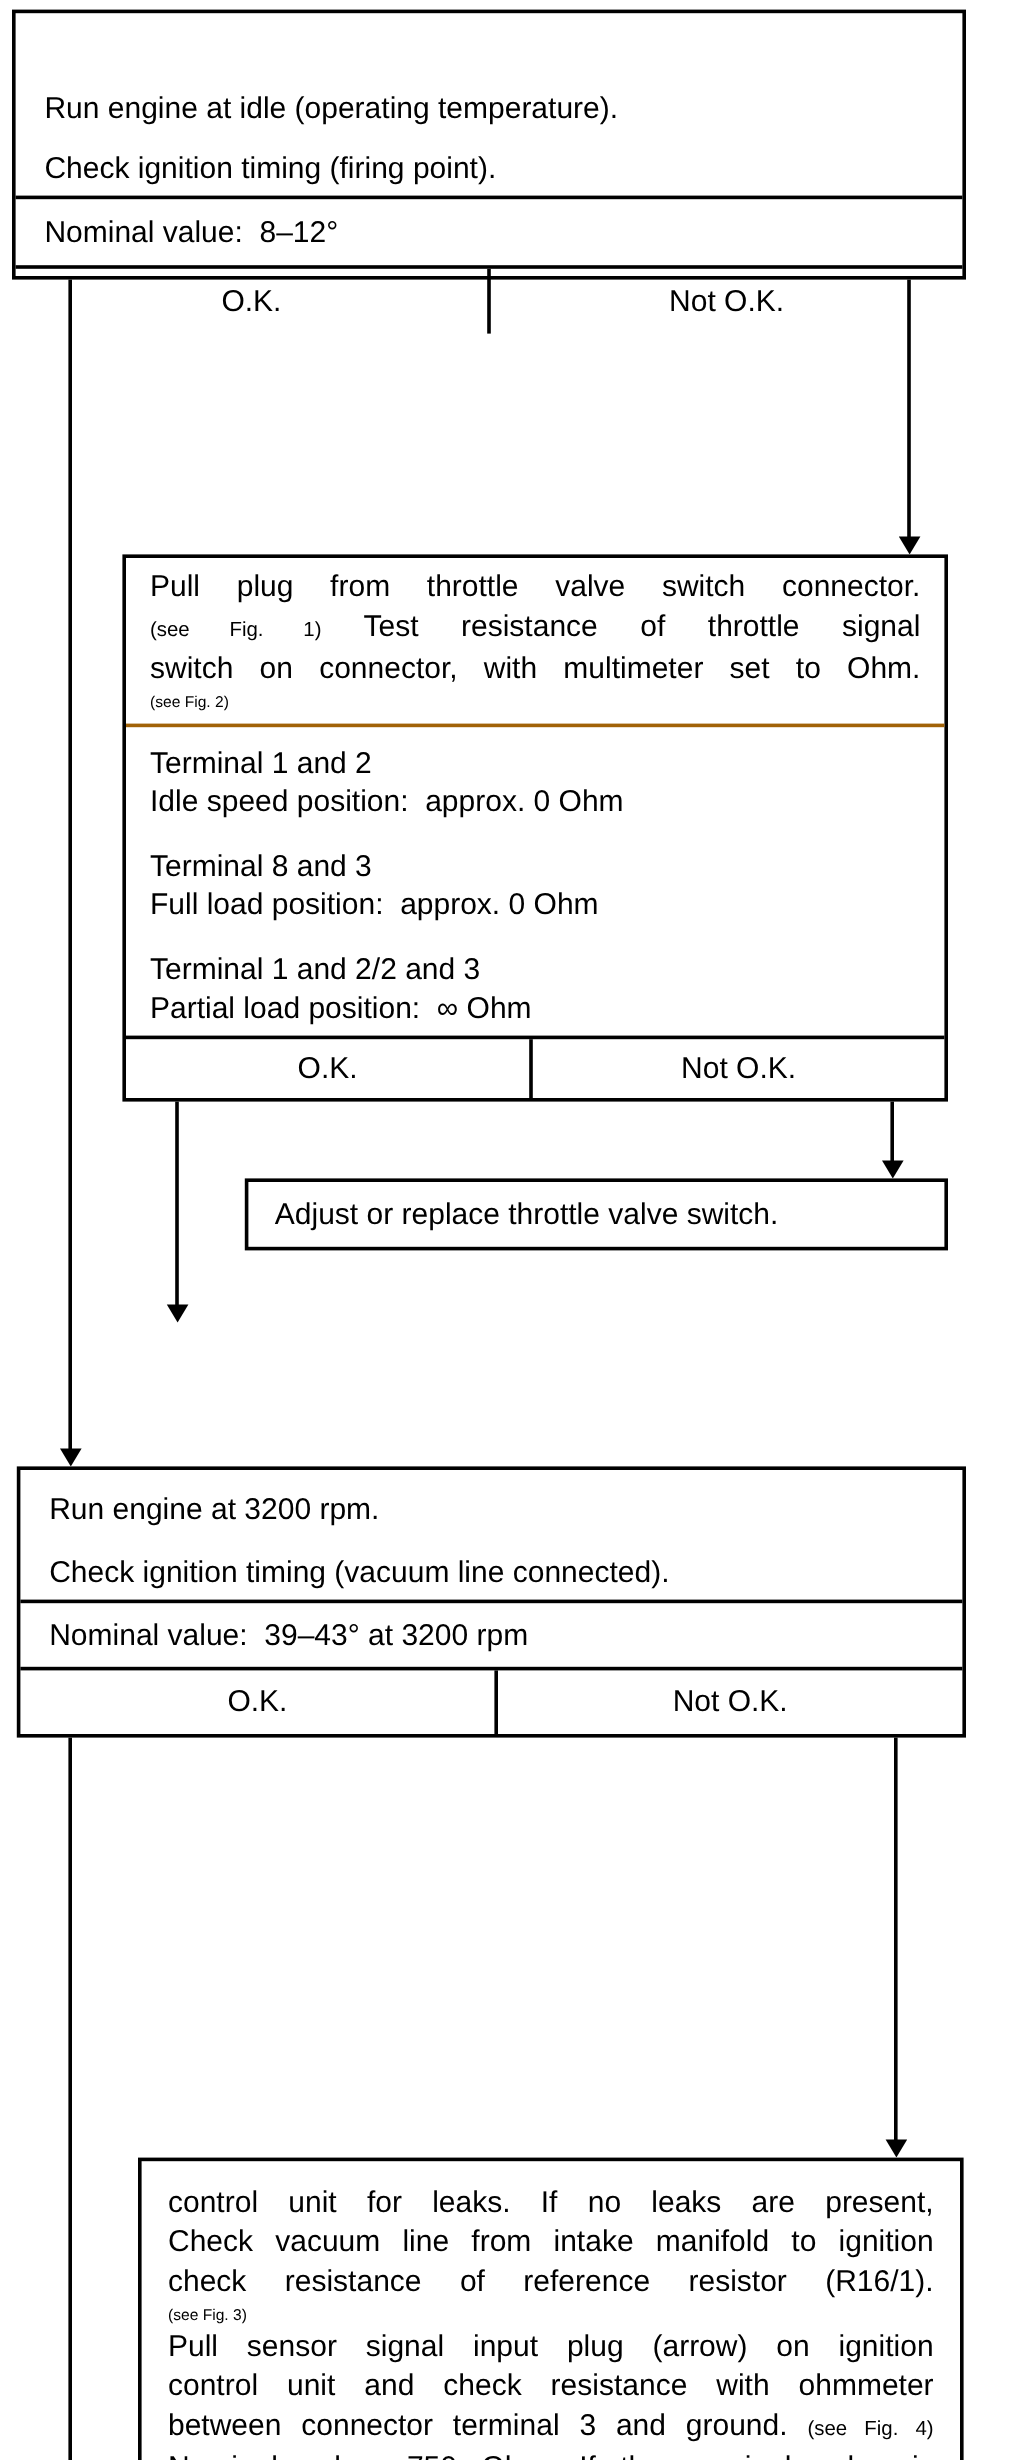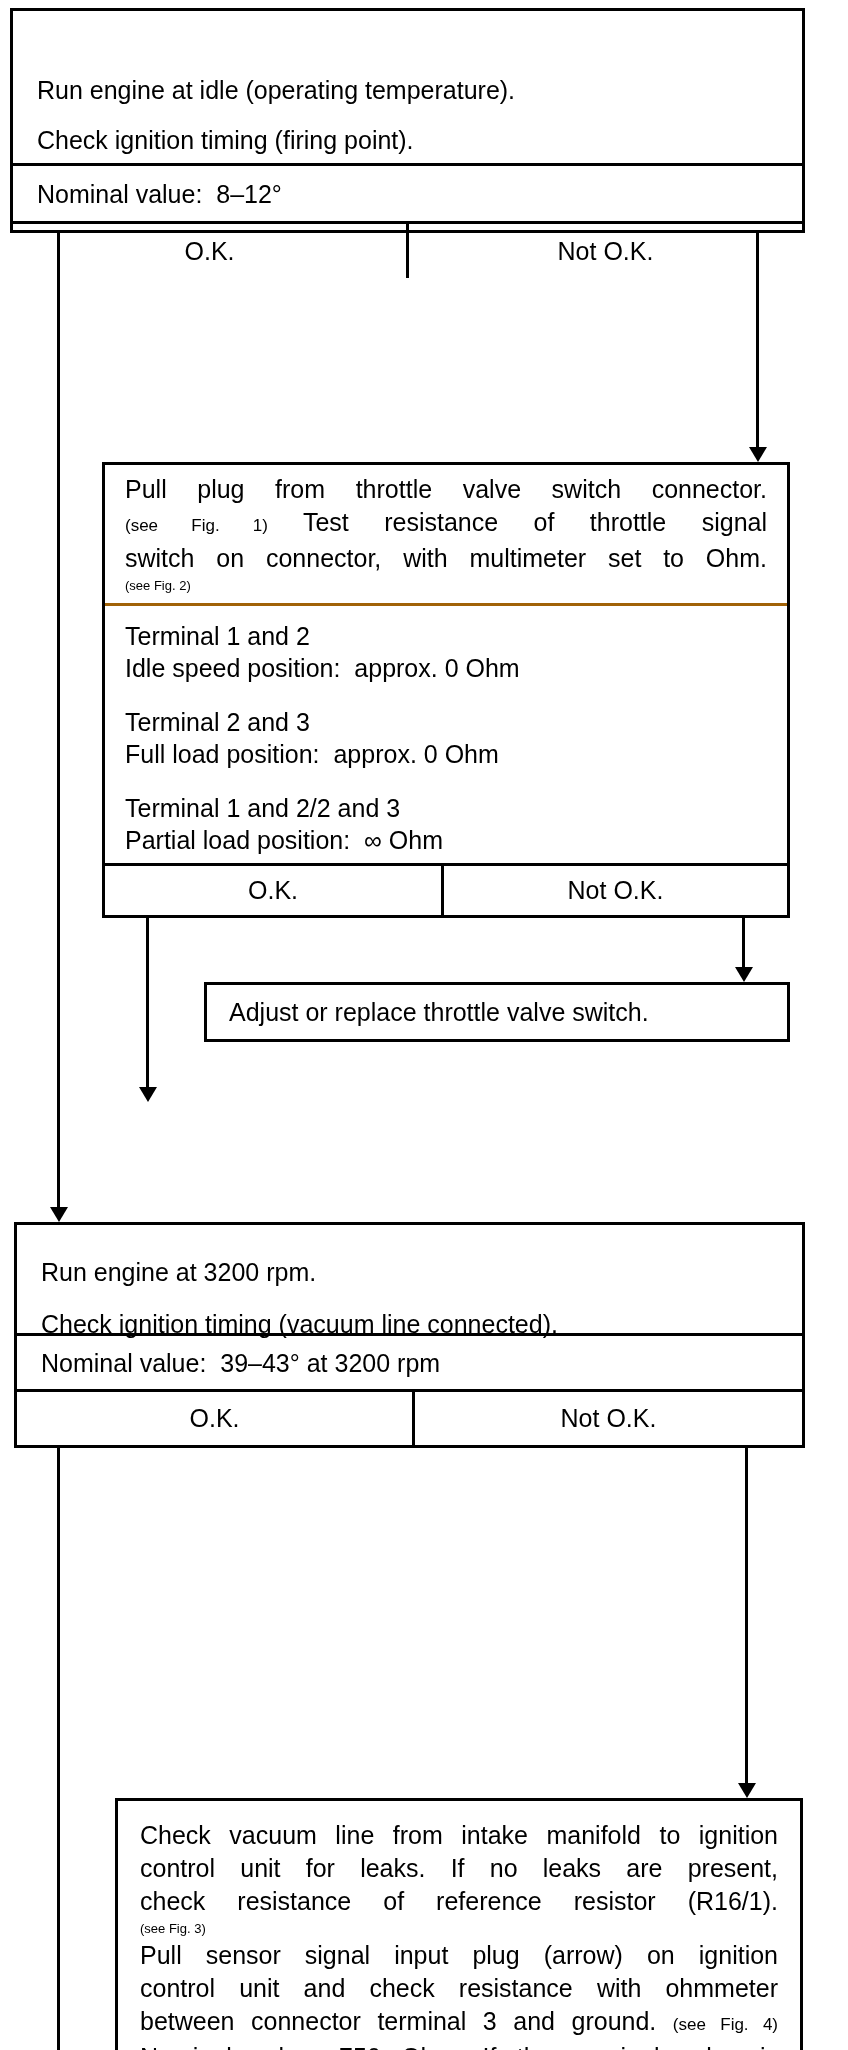--- a/index.html
+++ b/index.html
@@ -63,7 +63,7 @@
         <div class="pre">Idle speed position:  approx. 0 Ohm</div>
       </div>
       <div class="tgroup">
-        <div>Terminal 2 and 3</div>
+        <div>Terminal 8 and 3</div>
         <div class="pre">Full load position:  approx. 0 Ohm</div>
       </div>
       <div class="tgroup">

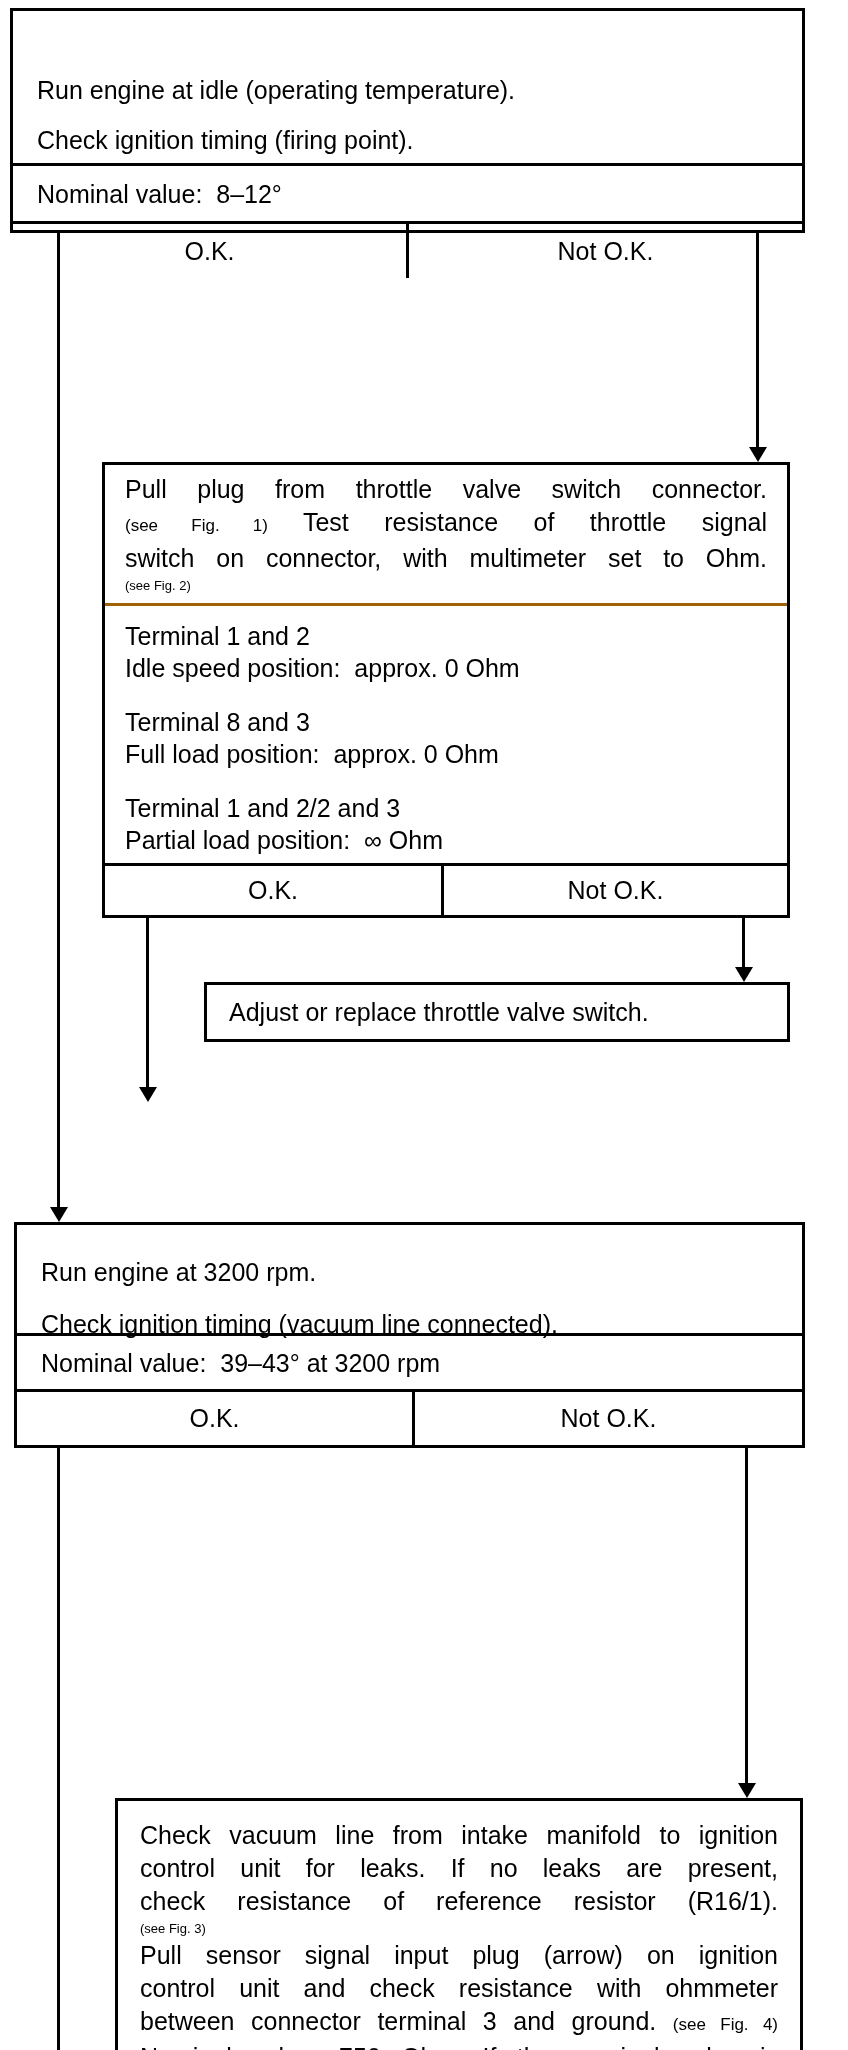--- a/index.html
+++ b/index.html
@@ -89,7 +89,7 @@
 
 
   <div class="box" style="left:14px;top:1222px;width:791px;height:226px;">
-    <div class="sec txt" style="height:108px;padding:32px 24px 0;">
+    <div class="sec txt" style="height:108px;padding:18px 24px 0;">
       <div style="line-height:30px;margin-bottom:22px;">Run engine at 3200 rpm.</div>
       <div style="line-height:30px;">Check ignition timing (vacuum line connected).</div>
     </div>

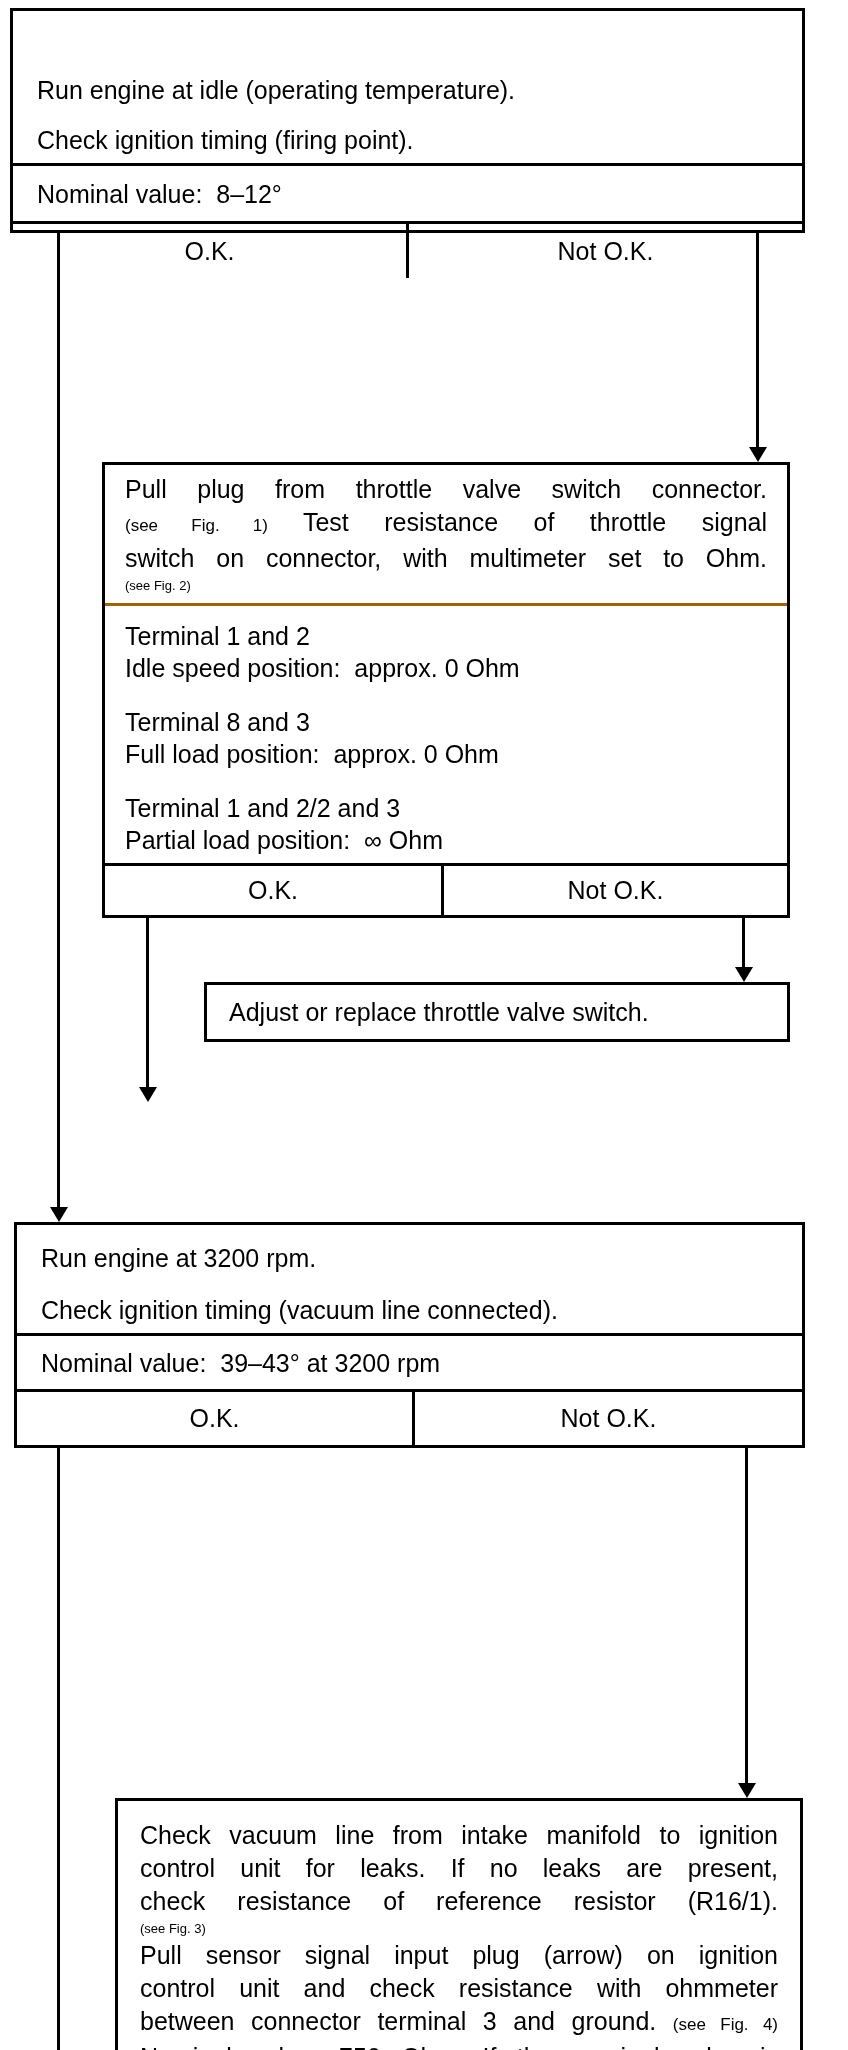--- a/index.html
+++ b/index.html
@@ -106,8 +106,8 @@
   <div class="arrow" style="left:738px;top:1783px;"></div>
 
   <div class="box" style="left:115px;top:1798px;width:688px;height:300px;padding:18px 22px 0;">
+    <div class="jus txt lh33">control unit for leaks.  If no leaks are present,</div>
     <div class="jus txt lh33">Check vacuum line from intake manifold to ignition</div>
-    <div class="jus txt lh33">control unit for leaks.  If no leaks are present,</div>
     <div class="jus txt lh33">check resistance of reference resistor (R16/1).</div>
     <div class="lh21">(see Fig. 3)</div>
     <div class="jus txt lh33">Pull sensor signal input plug (arrow) on ignition</div>

